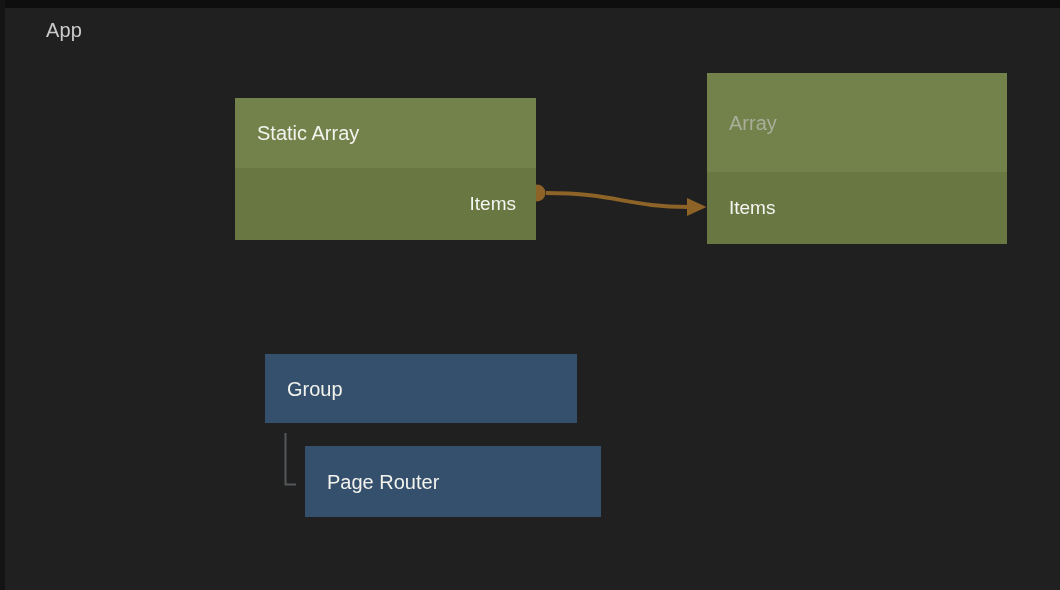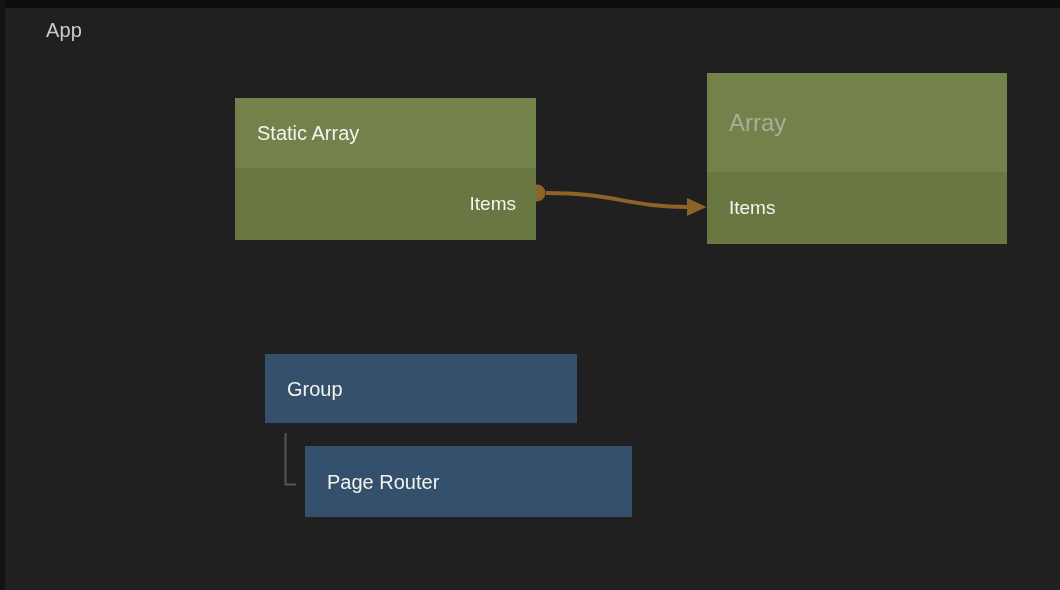--- a/index.html
+++ b/index.html
@@ -54,7 +54,7 @@
     color: var(--node-title, #f3f3ee);
   }
   .node-subtitle {
-    font-size: 24px;
+    font-size: 20px;
     line-height: 28px;
     color: var(--node-subtitle, #a9ae9b);
   }

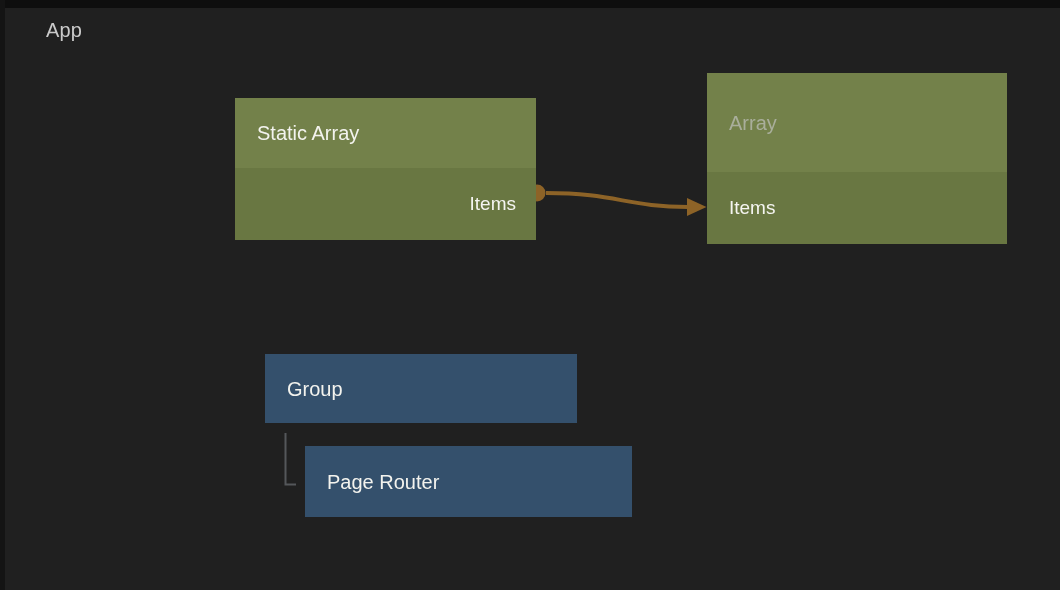--- a/index.html
+++ b/index.html
@@ -88,7 +88,7 @@
   .node-group { left: 265px; top: 354px; width: 312px; }
   .node-group .node-header { height: 69px; background: var(--node-blue, #34506c); }
 
-  .node-page-router { left: 305px; top: 446px; width: 327px; }
+  .node-page-router { left: 305px; top: 446px; width: 296px; }
   .node-page-router .node-header { height: 71px; background: var(--node-blue, #34506c); }
 
   .wire-layer {

